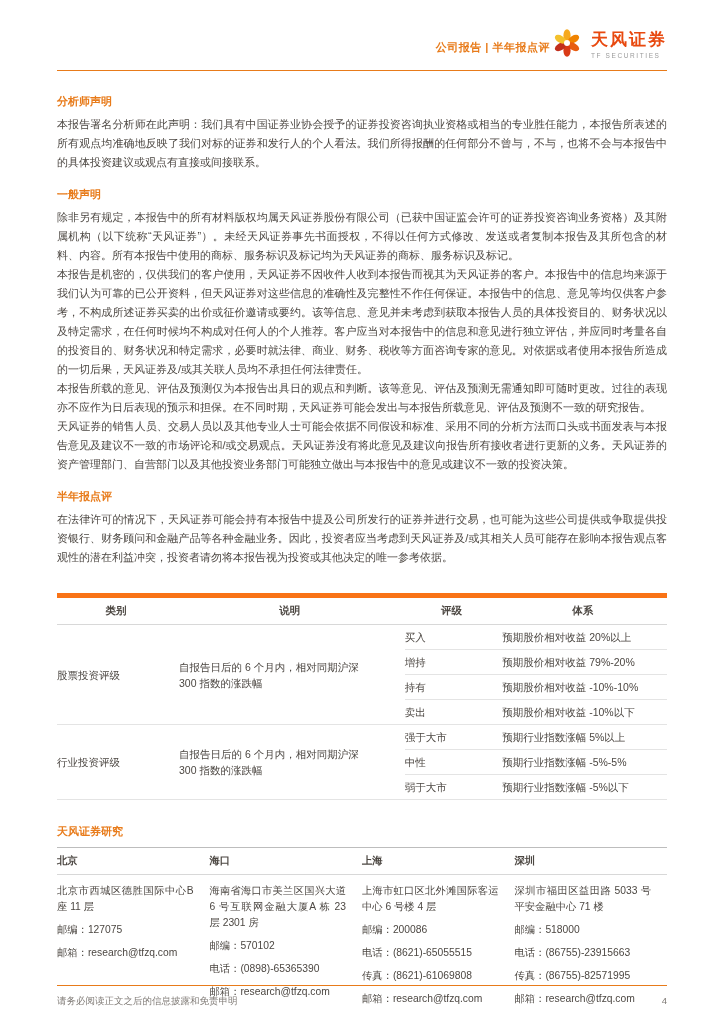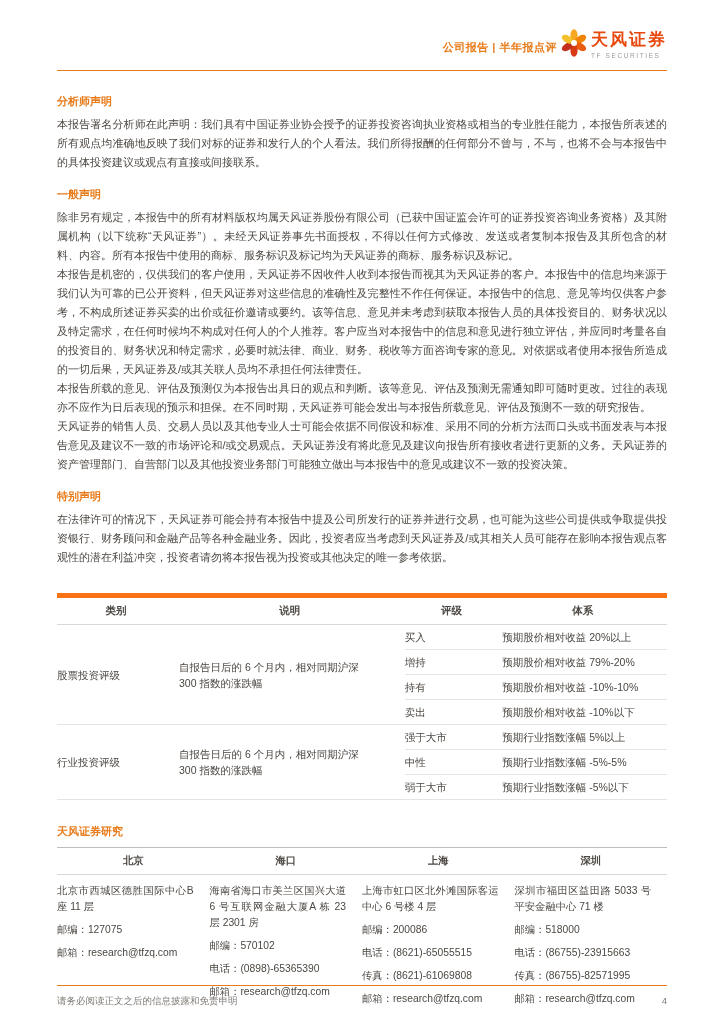--- a/index.html
+++ b/index.html
@@ -8,7 +8,7 @@
   
   .header{display:flex;justify-content:flex-end;align-items:flex-start;padding:26px 57px 0 57px;}
   .breadcrumb{color:#e87b1a;font-size:11px;font-weight:bold;padding-top:14px;letter-spacing:0.5px;}
-  .logo{display:flex;align-items:center;}
+  .logo{display:flex;align-items:center;gap:7px;}
   .logo-text{display:flex;flex-direction:column;line-height:1.1;}
   .logo-cn{color:#e8490f;font-size:17px;font-weight:bold;letter-spacing:2px;}
   .logo-en{color:#9a9a9a;font-size:6.5px;letter-spacing:1.6px;margin-top:2px;}

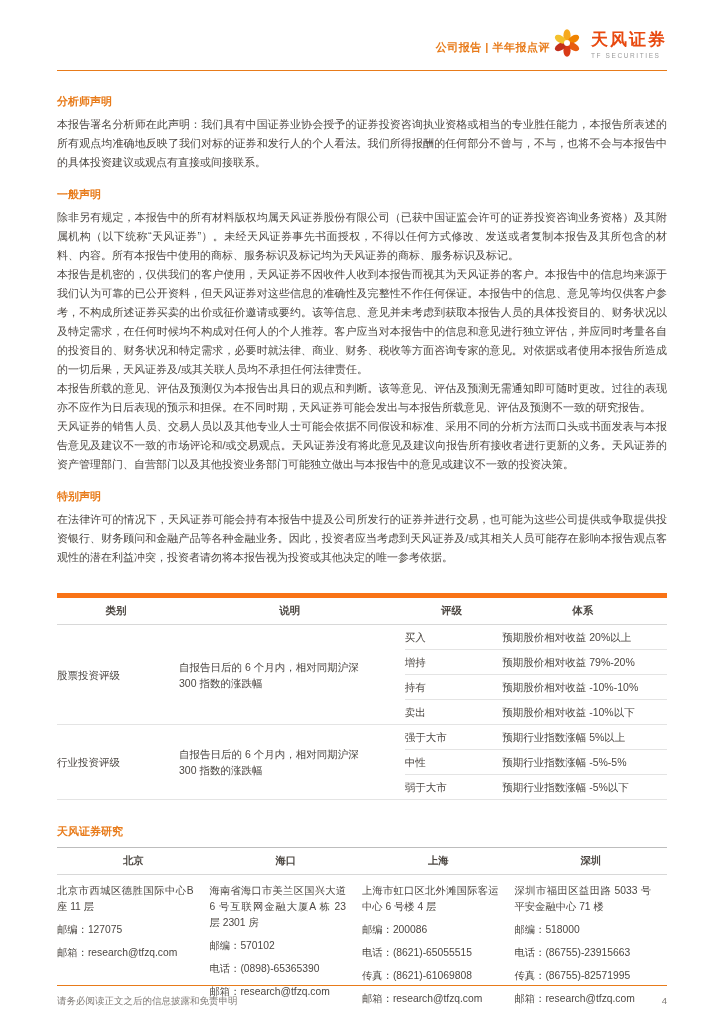--- a/index.html
+++ b/index.html
@@ -92,7 +92,7 @@
     </div>
 
     <div>
-      <div class="section-title">特别声明</div>
+      <div class="section-title">半年报点评</div>
       <p class="body-text">在法律许可的情况下，天风证券可能会持有本报告中提及公司所发行的证券并进行交易，也可能为这些公司提供或争取提供投资银行、财务顾问和金融产品等各种金融业务。因此，投资者应当考虑到天风证券及/或其相关人员可能存在影响本报告观点客观性的潜在利益冲突，投资者请勿将本报告视为投资或其他决定的唯一参考依据。</p>
     </div>
 

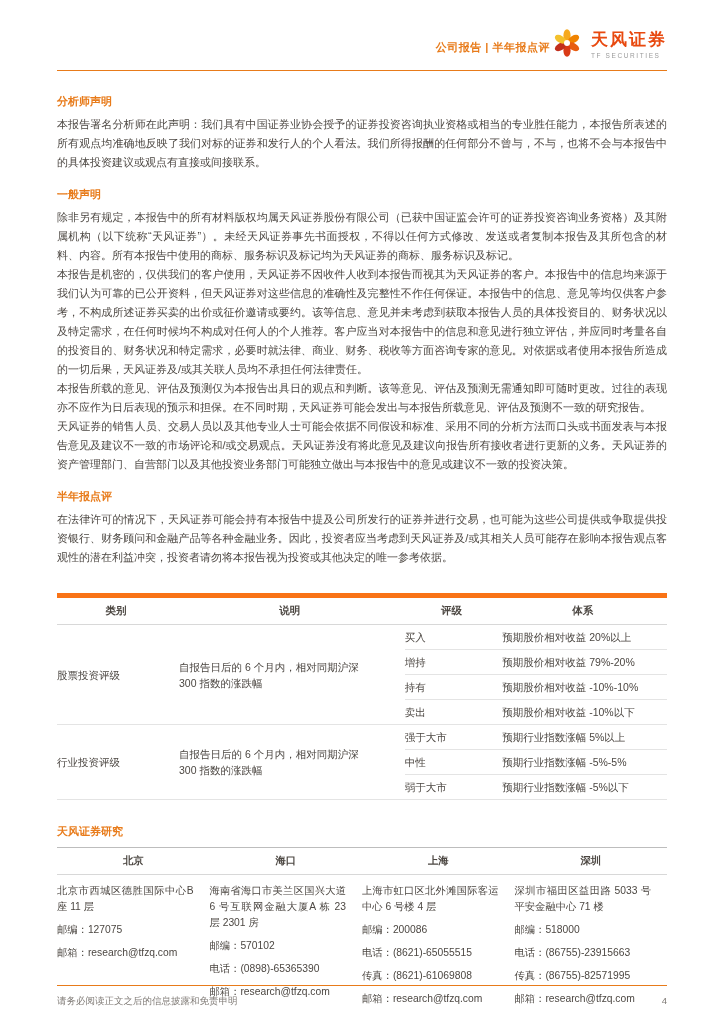--- a/index.html
+++ b/index.html
@@ -28,7 +28,7 @@
   .research-block{margin-top:24px;}
   .offices{margin-top:8px;font-size:10.3px;}
   .offices-header{display:flex;border-top:1px solid #bdbdbd;border-bottom:1px solid #d8d8d8;padding:6px 0;font-weight:bold;}
-  .office-city{width:25%;text-align:center;}
+  .office-city{width:25%;}
   .offices-body{display:flex;padding-top:8px;}
   .office-col{width:25%;padding-right:16px;box-sizing:border-box;}
   .office-col p{margin:0 0 7px 0;line-height:16px;text-align:justify;}

